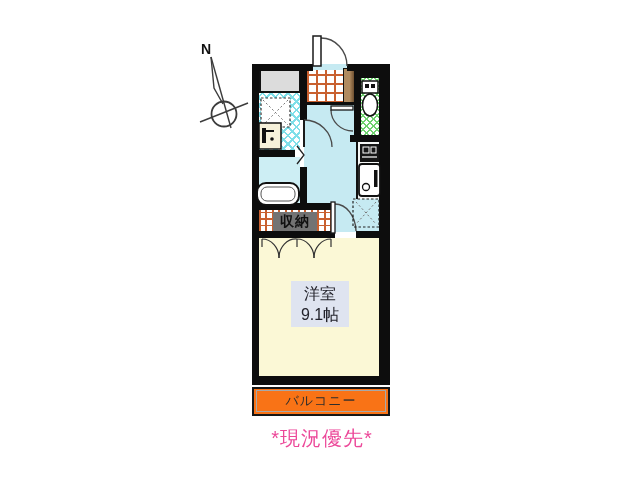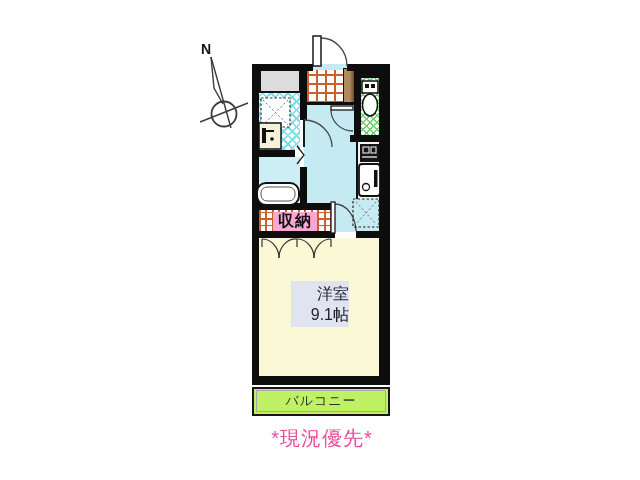--- a/index.html
+++ b/index.html
@@ -40,8 +40,8 @@
   .graybox{background:var(--gray-box,#dcdcdc);border:2px solid #111;}
   .counter{background:#f4f6f5;border-left:2px solid #111;}
   .closet-label{
-    background:#f9a8d4;display:flex;align-items:center;justify-content:center;
-    font-size:16px;font-weight:bold;color:#111;letter-spacing:1px;
+    background:#737373;display:flex;align-items:center;justify-content:center;
+    font-size:14px;font-weight:bold;color:#111;letter-spacing:1px;
   }
   .room-label{
     background:var(--label-bg,#dfe4f0);

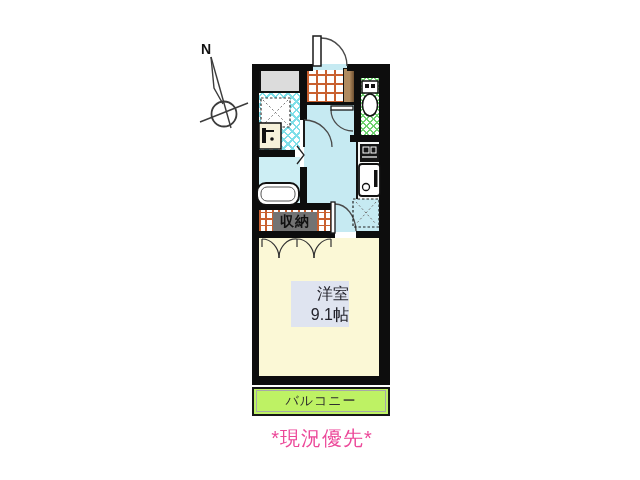--- a/index.html
+++ b/index.html
@@ -94,7 +94,7 @@
   <div class="abs wall" style="left:356px;top:231px;width:34px;height:7px;"></div>
 
   <div class="abs floor-room" style="left:259px;top:238px;width:120px;height:138px;"></div>
-  <div class="abs room-label" style="left:291px;top:281px;width:58px;height:46px;align-items:flex-end;">
+  <div class="abs room-label" style="left:291px;top:281px;width:58px;height:46px;">
     <span>洋室</span>
     <span>9.1帖</span>
   </div>

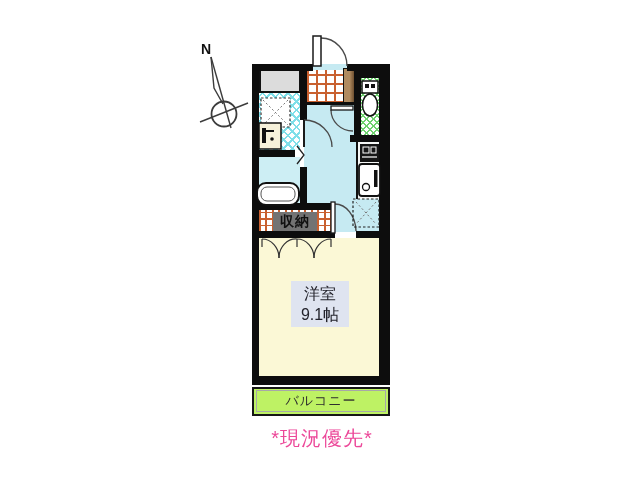--- a/index.html
+++ b/index.html
@@ -49,7 +49,7 @@
     font-size:16px;line-height:21px;color:#23232b;
   }
   .balcony{
-    background:#bef264;border:2px solid #161616;
+    background:#f97316;border:2px solid #161616;
   }
   .balcony-inner{
     position:absolute;left:2px;right:2px;top:1px;bottom:2px;border:1px solid #a8a8a8;

